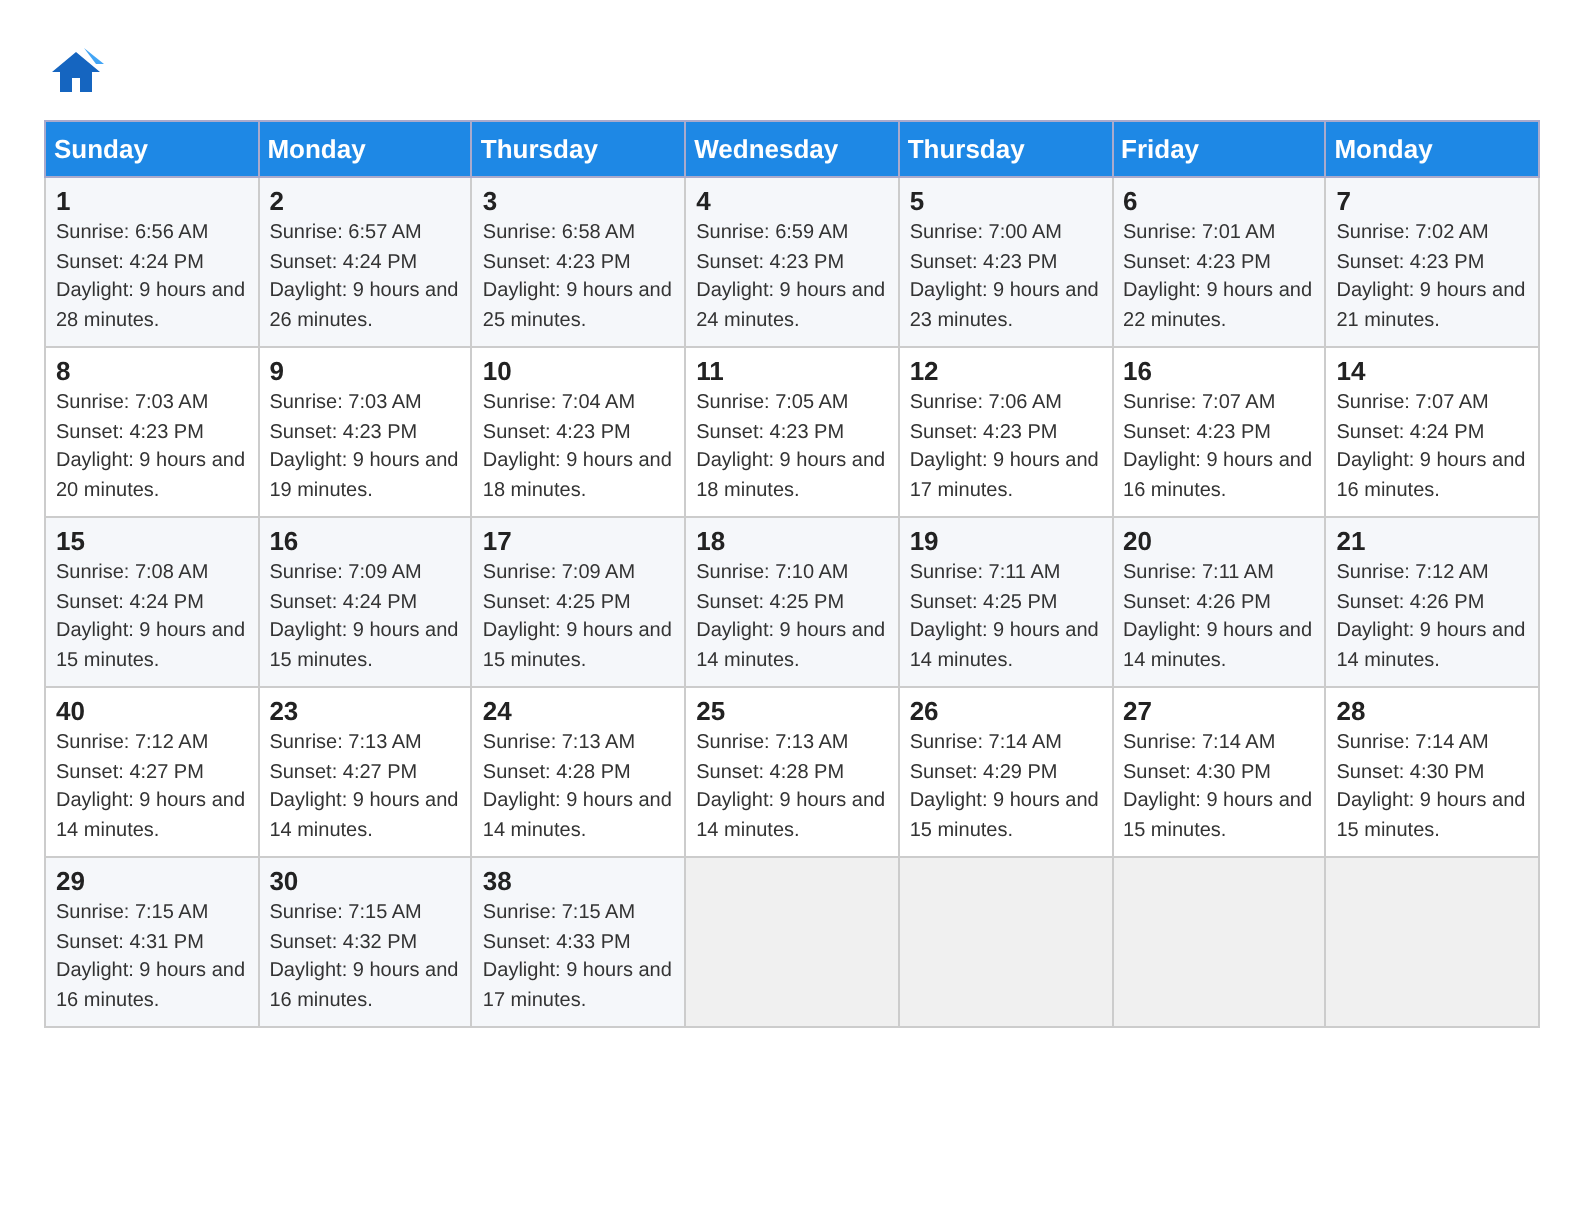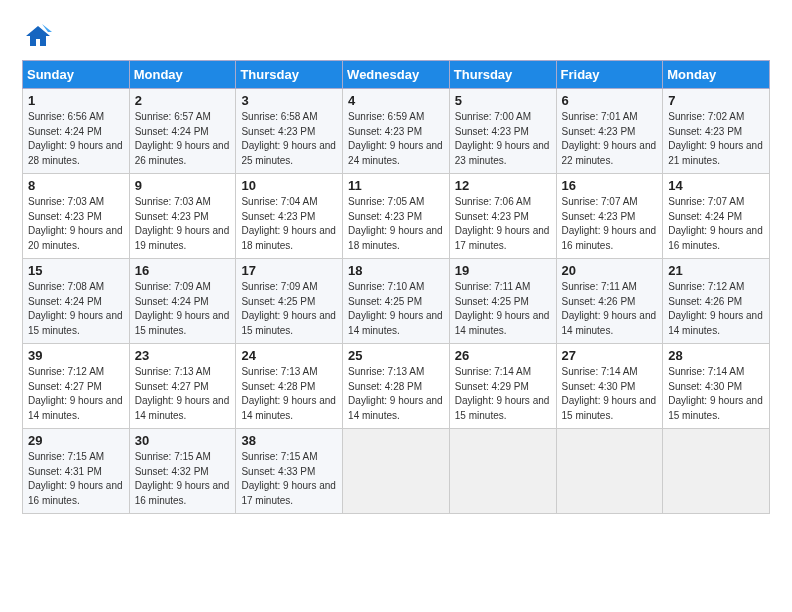--- a/index.html
+++ b/index.html
@@ -227,7 +227,7 @@
         </tr>
         <tr>
           <td>
-            <span class="day-num">39</span>
+            <span class="day-num">40</span>
             <div class="day-detail">Sunrise: 7:12 AM<br>Sunset: 4:27 PM<br>Daylight: 9 hours and 14 minutes.</div>
           </td>
           <td>

